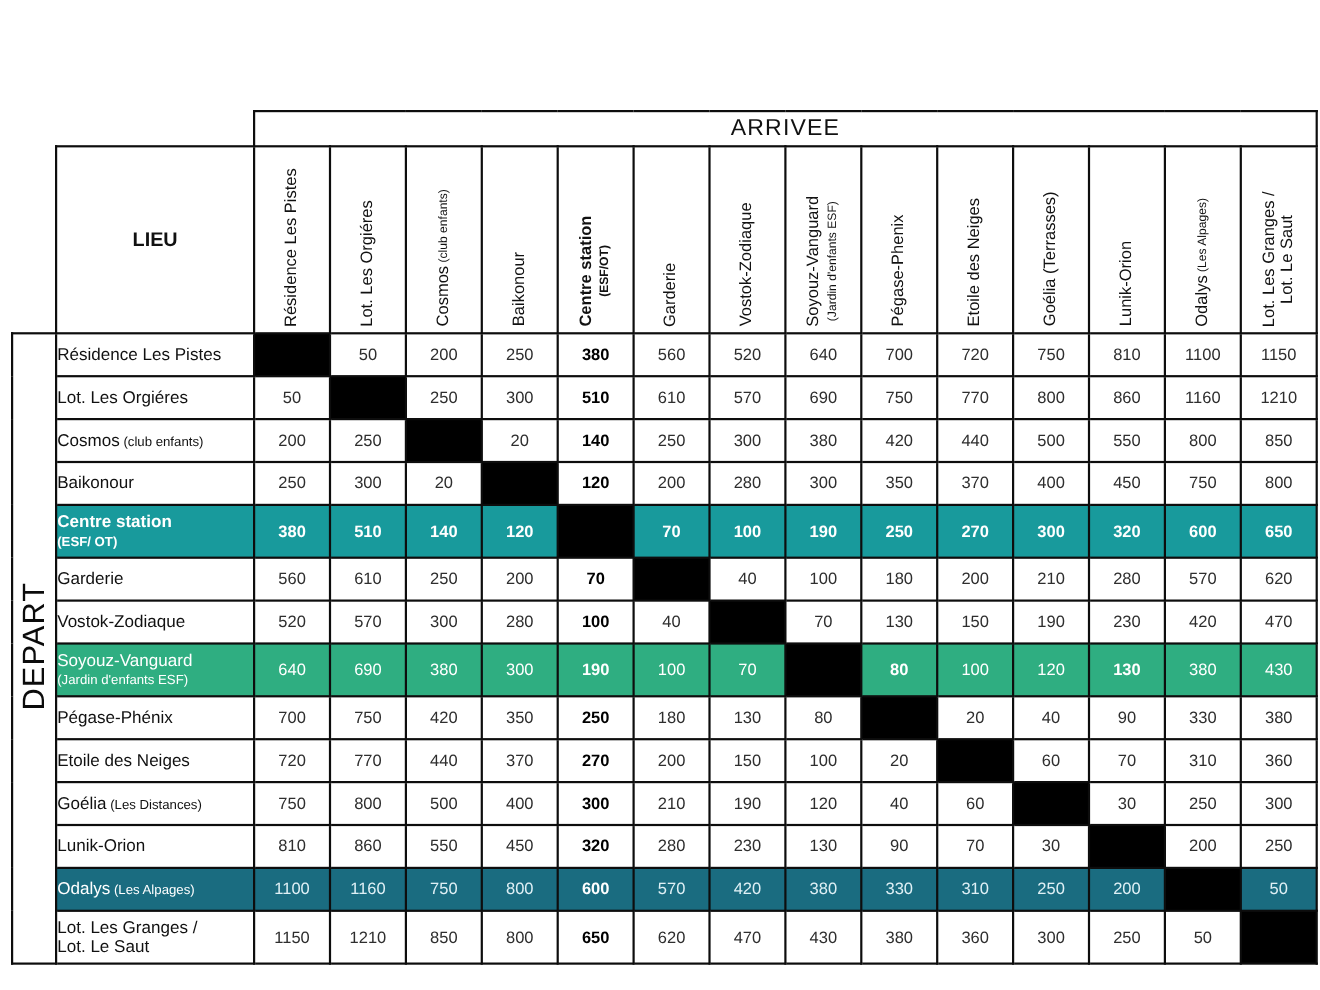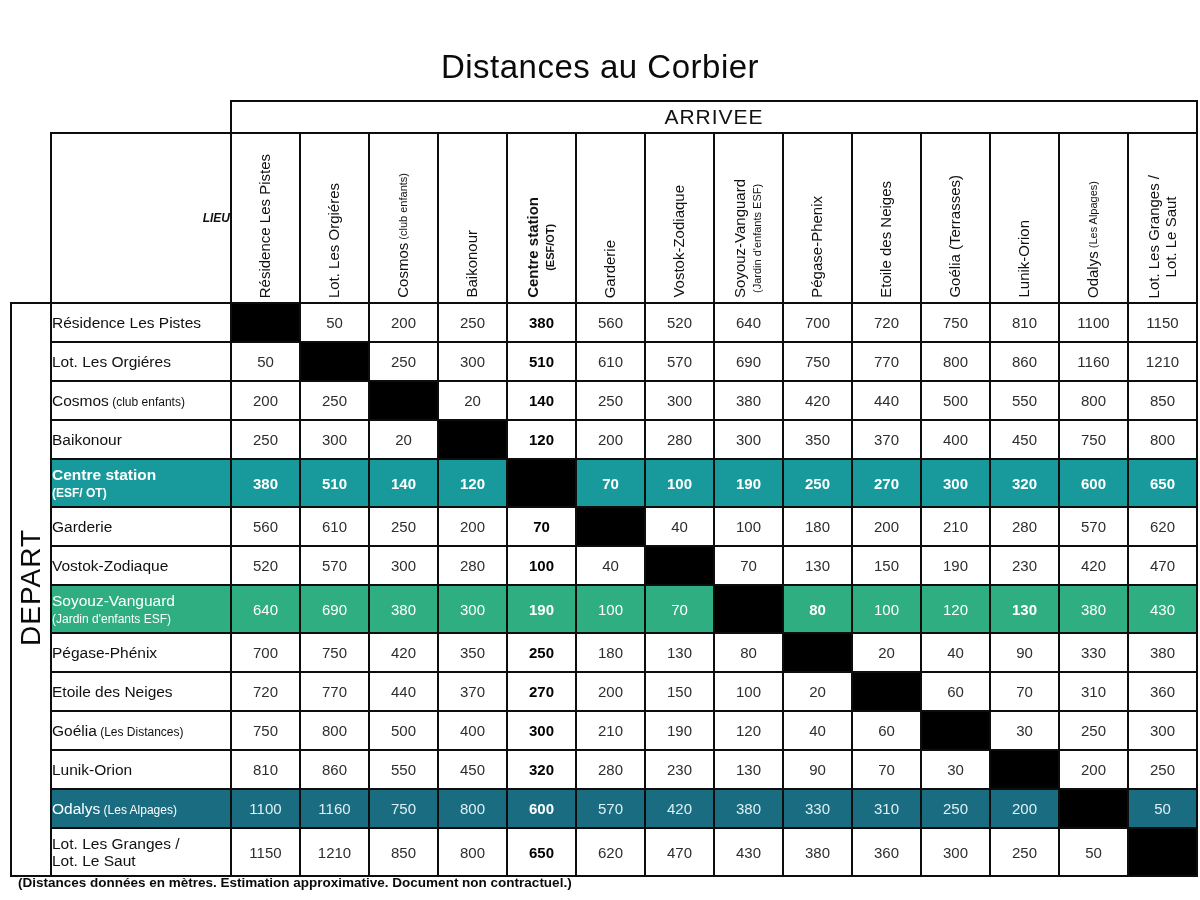--- a/index.html
+++ b/index.html
@@ -66,7 +66,6 @@
 <body>
 
 <div class="page">
-  <div class="title">Distances au Corbier</div>
 
   <table class="matrix">
     <colgroup>

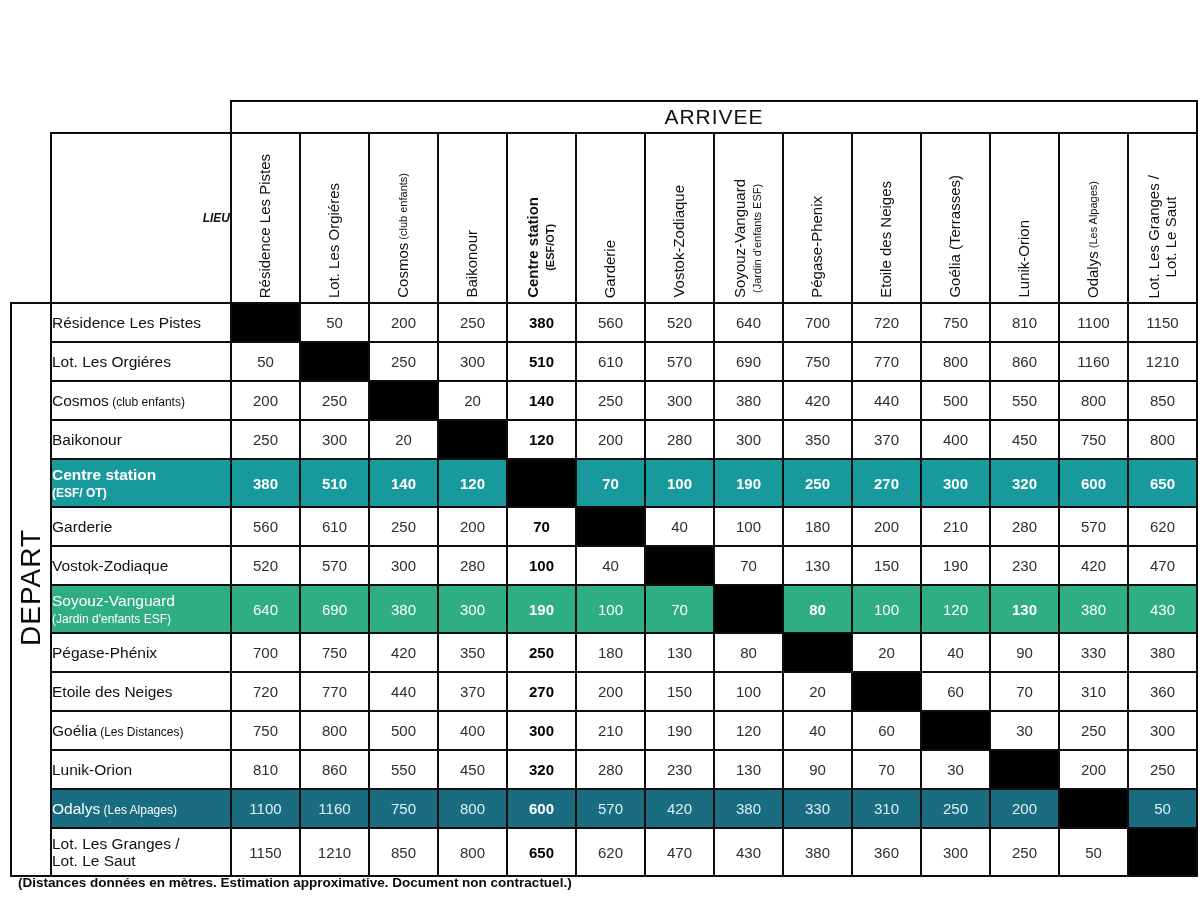--- a/index.html
+++ b/index.html
@@ -30,7 +30,7 @@
   .vert .sub { font-size:11px; }
   .b { font-weight:bold; }
 
-  th.lieu { font-size:12px; font-weight:bold; text-align:right; vertical-align:middle;font-style:italic; }
+  th.lieu { font-size:18px; font-weight:bold; text-align:center; vertical-align:middle; }
 
   th.depart { text-align:center; vertical-align:middle; width:38px; }
   .vert-depart {

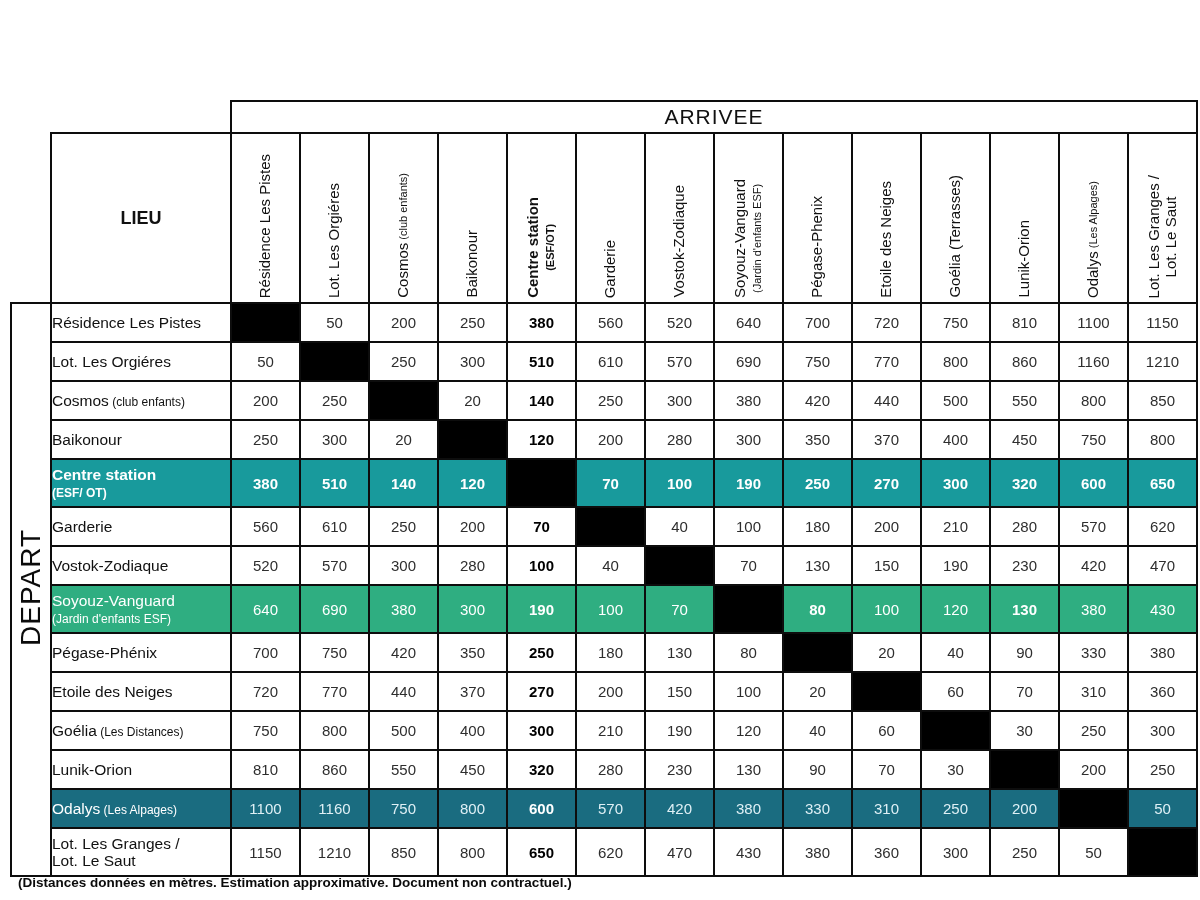--- a/index.html
+++ b/index.html
@@ -353,7 +353,6 @@
       </tbody>
   </table>
 
-  <div class="footnote">(Distances données en mètres. Estimation approximative. Document non contractuel.)</div>
 </div>
 
 </body></html>

